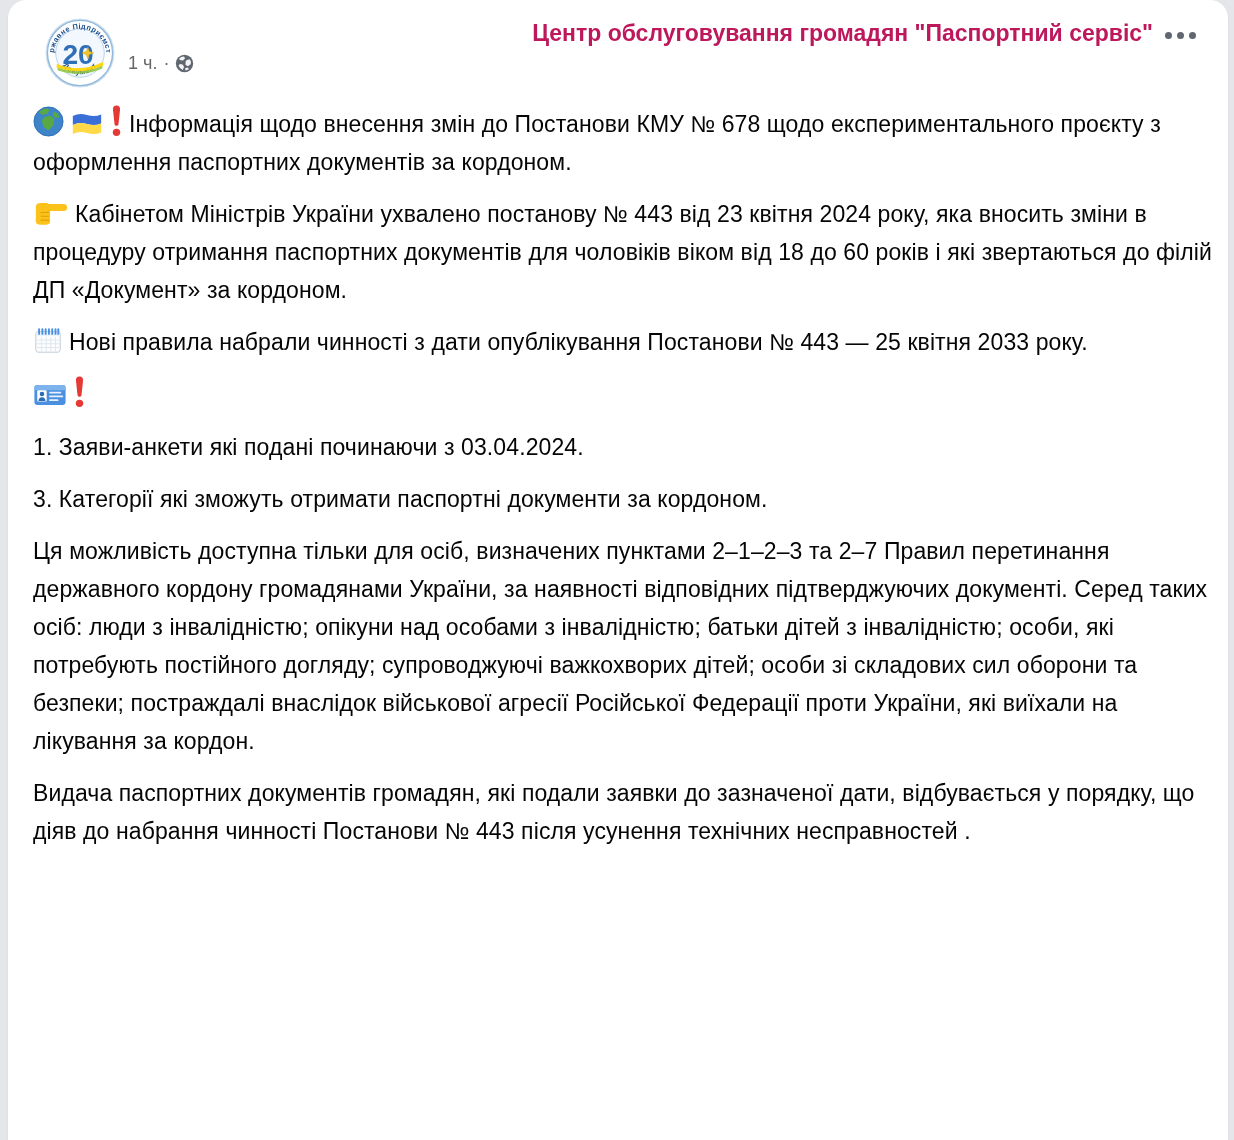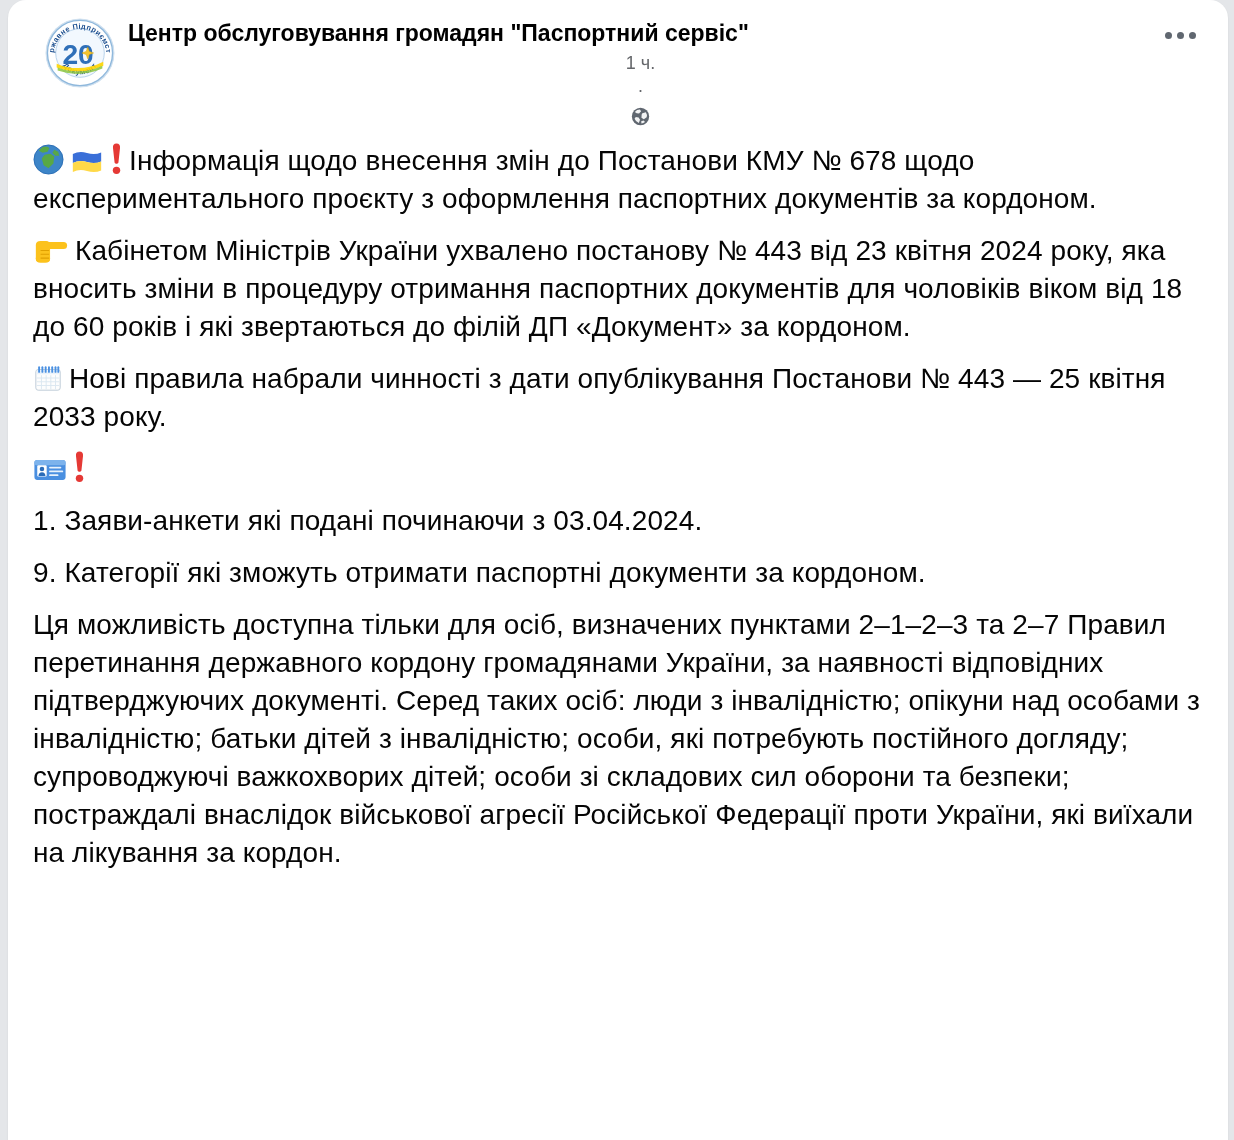--- a/index.html
+++ b/index.html
@@ -18,7 +18,7 @@
   .header{display:flex;align-items:flex-start;padding:14px 20px 0 37px;}
   .avatar{width:70px;height:70px;border-radius:50%;overflow:hidden;flex:0 0 auto;cursor:pointer;margin-top:4px;}
   .head-text{margin-left:13px;flex:1 1 auto;min-width:0;}
-  .title{font-size:23px;font-weight:700;color:#000000;line-height:30px;margin-top:4px;cursor:pointer;}
+  .title{font-size:23px;font-weight:700;color:#be185d;line-height:30px;margin-top:4px;cursor:pointer;text-align:right;}
   .meta{display:flex;align-items:center;gap:6px;margin-top:5px;font-size:18px;color:#65676b;flex-direction:column;}
   .meta .ts{cursor:pointer;}
   .meta .sep{color:#65676b;}

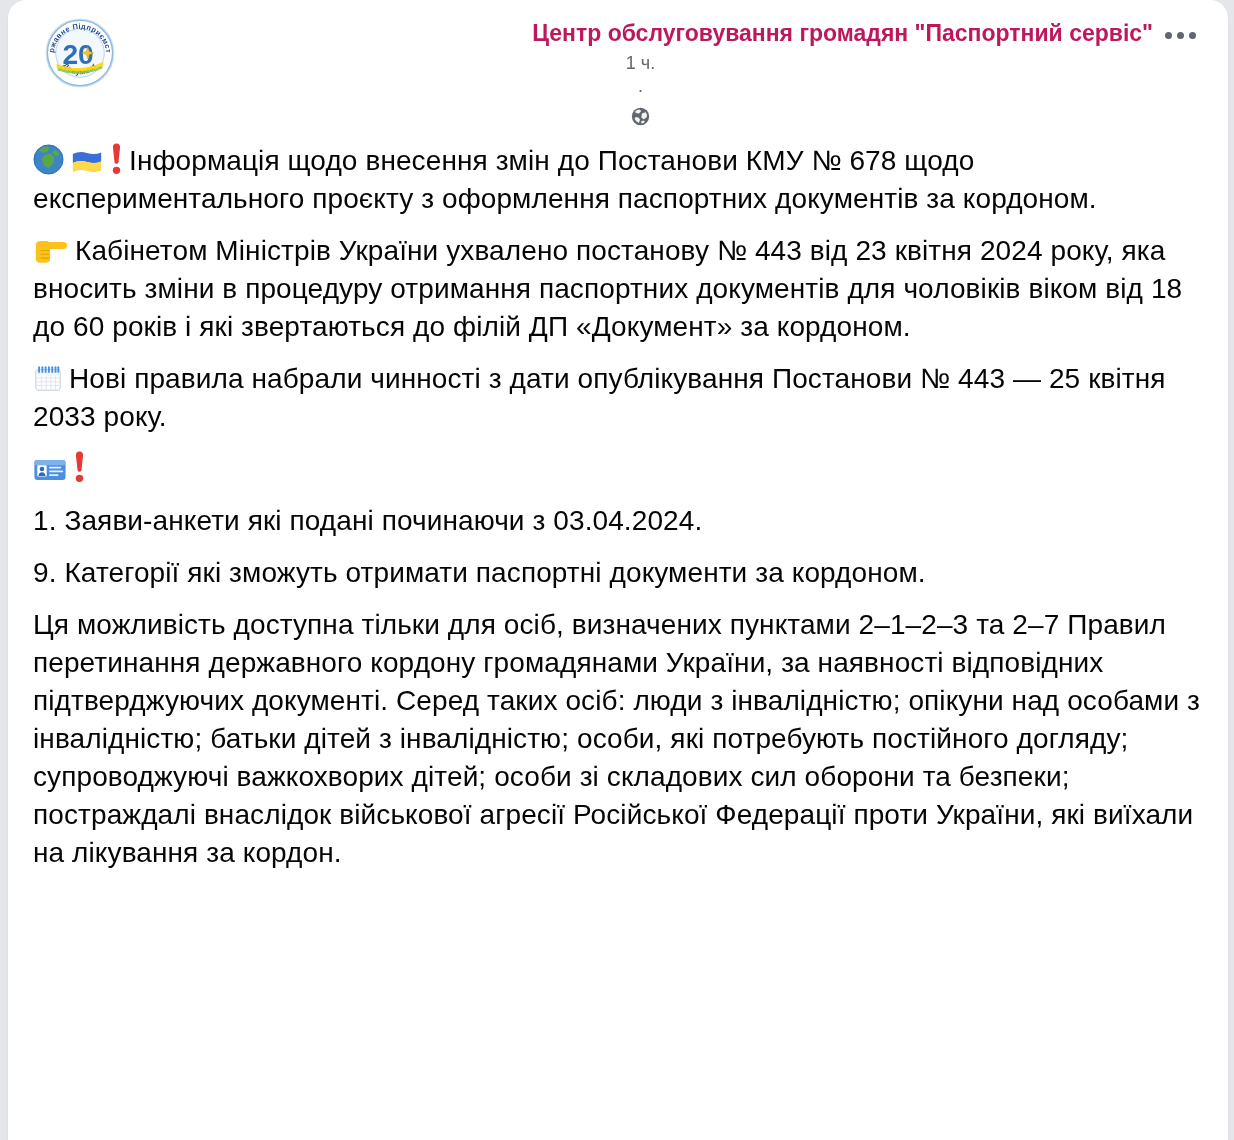--- a/index.html
+++ b/index.html
@@ -19,7 +19,7 @@
   .avatar{width:70px;height:70px;border-radius:50%;overflow:hidden;flex:0 0 auto;cursor:pointer;margin-top:4px;}
   .head-text{margin-left:13px;flex:1 1 auto;min-width:0;}
   .title{font-size:23px;font-weight:700;color:#be185d;line-height:30px;margin-top:4px;cursor:pointer;text-align:right;}
-  .meta{display:flex;align-items:center;gap:6px;margin-top:5px;font-size:18px;color:#65676b;flex-direction:column;}
+  .meta{display:flex;align-items:center;gap:6px;margin-top:5px;font-size:18px;color:#65676b;}
   .meta .ts{cursor:pointer;}
   .meta .sep{color:#65676b;}
   .more{margin-left:auto;display:flex;align-items:center;gap:5px;padding:18px 12px;cursor:pointer;border-radius:20px;}

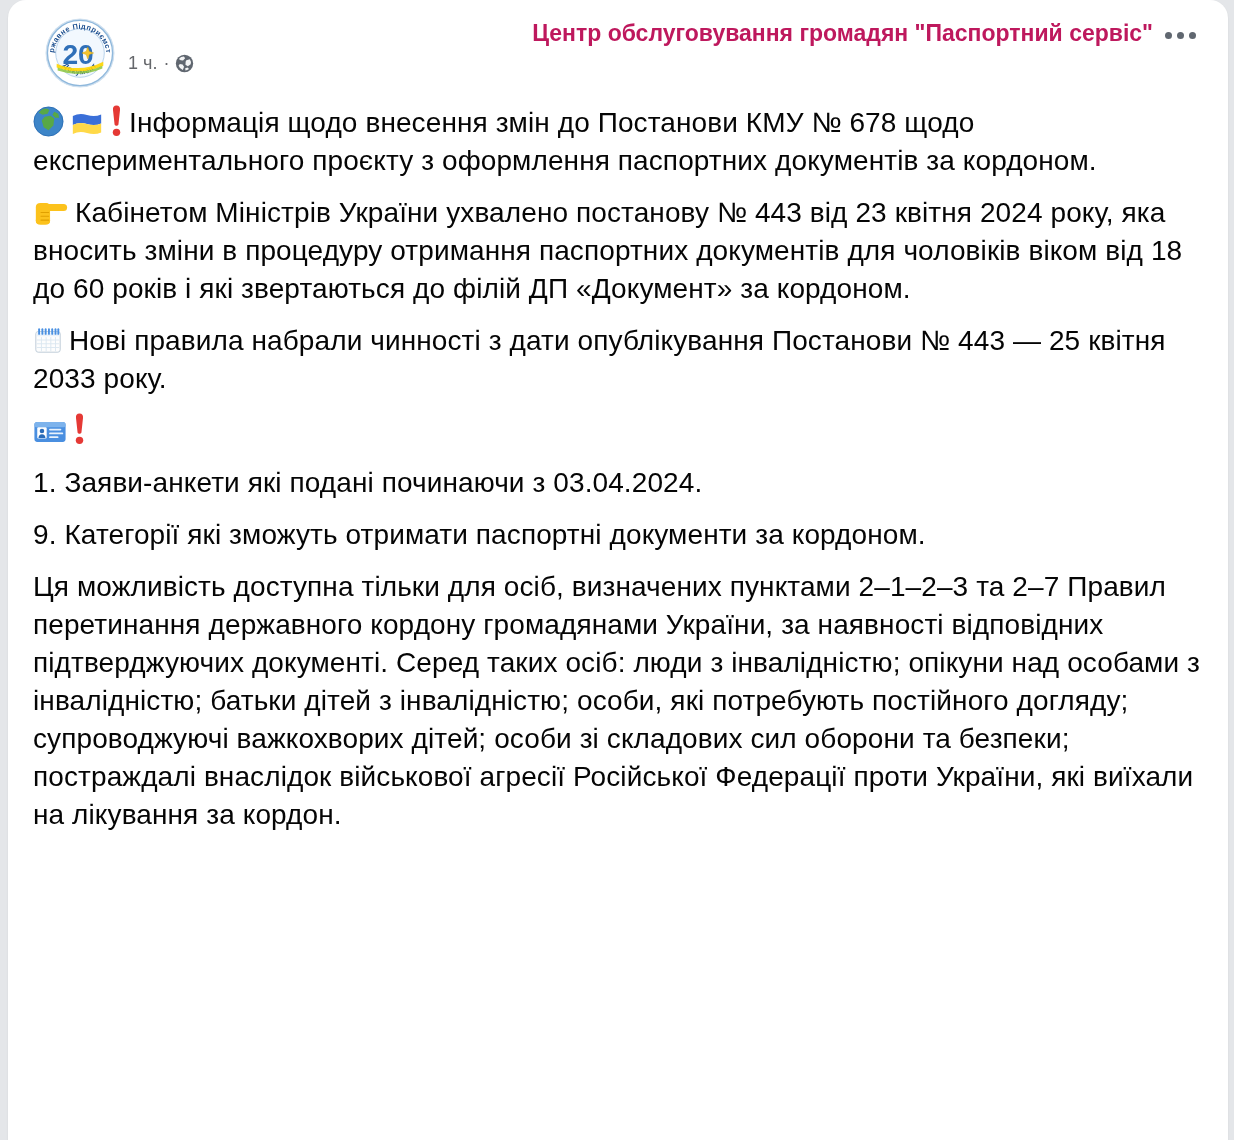--- a/index.html
+++ b/index.html
@@ -25,7 +25,7 @@
   .more{margin-left:auto;display:flex;align-items:center;gap:5px;padding:18px 12px;cursor:pointer;border-radius:20px;}
   .more .dot{width:7px;height:7px;border-radius:50%;background:#606770;}
   
-  .content{padding:16px 16px 0 25px;font-size:28px;line-height:38px;color:#050505;letter-spacing:.1px;}
+  .content{padding:16px 16px 0 25px;font-size:23px;line-height:38px;color:#050505;letter-spacing:.1px;}
   .content p{margin:0 0 14px 0;}
   .emoji{display:inline-block;vertical-align:-5px;margin-right:6px;}
   .emoji svg{display:block;}

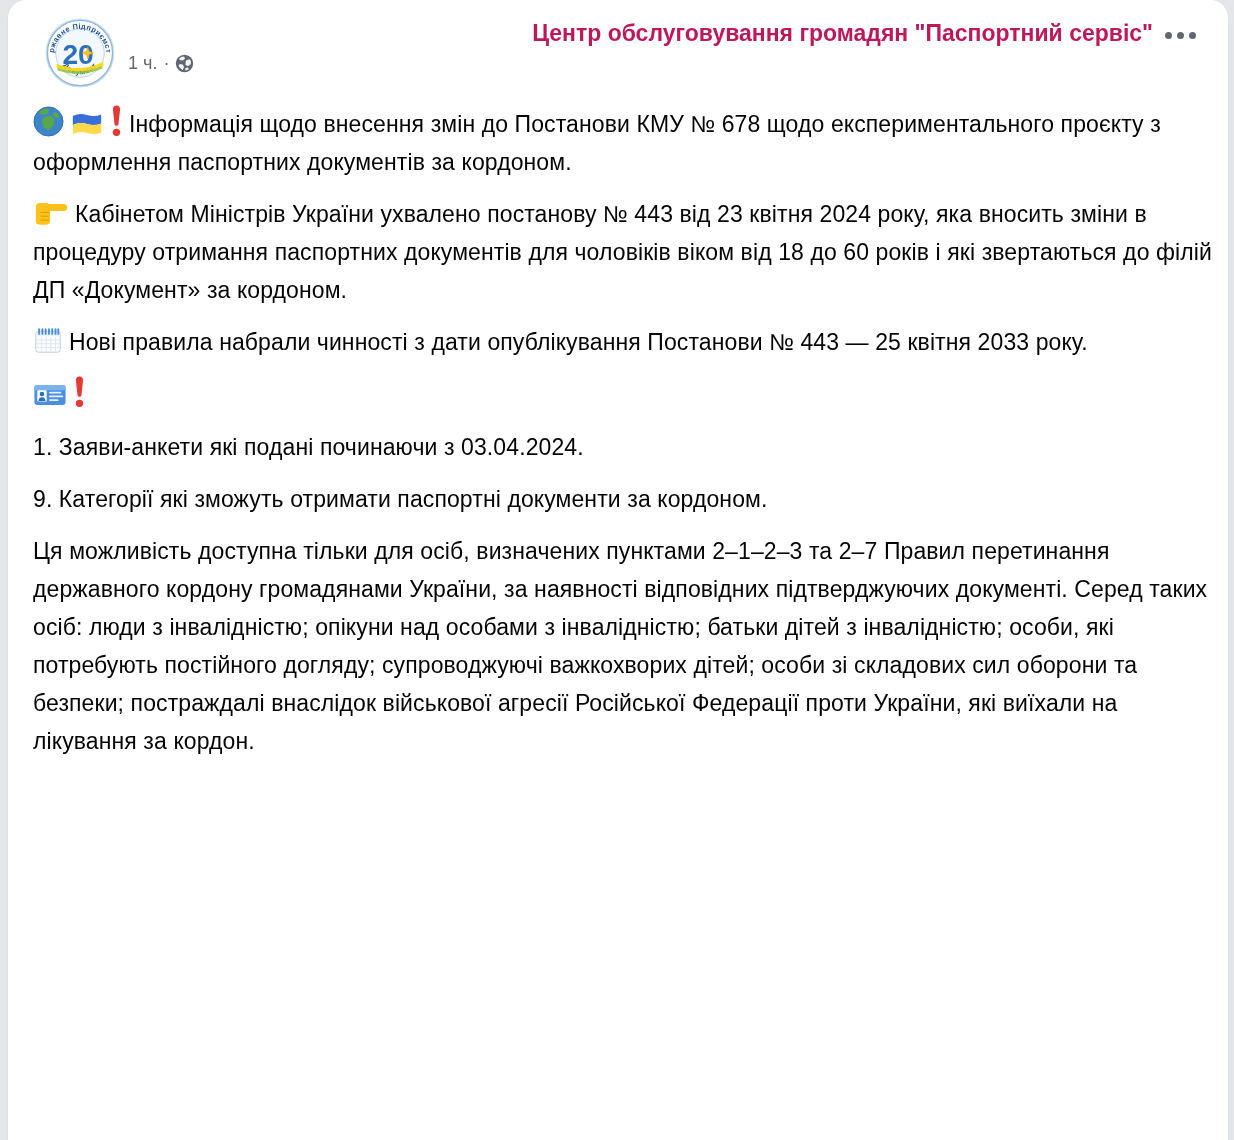--- a/index.html
+++ b/index.html
@@ -166,7 +166,7 @@
 
 
     <p>
-      <span>9. Категорії які зможуть отримати паспортні документи за кордоном.</span>
+      <span>3. Категорії які зможуть отримати паспортні документи за кордоном.</span>
     </p>
 
     <p>

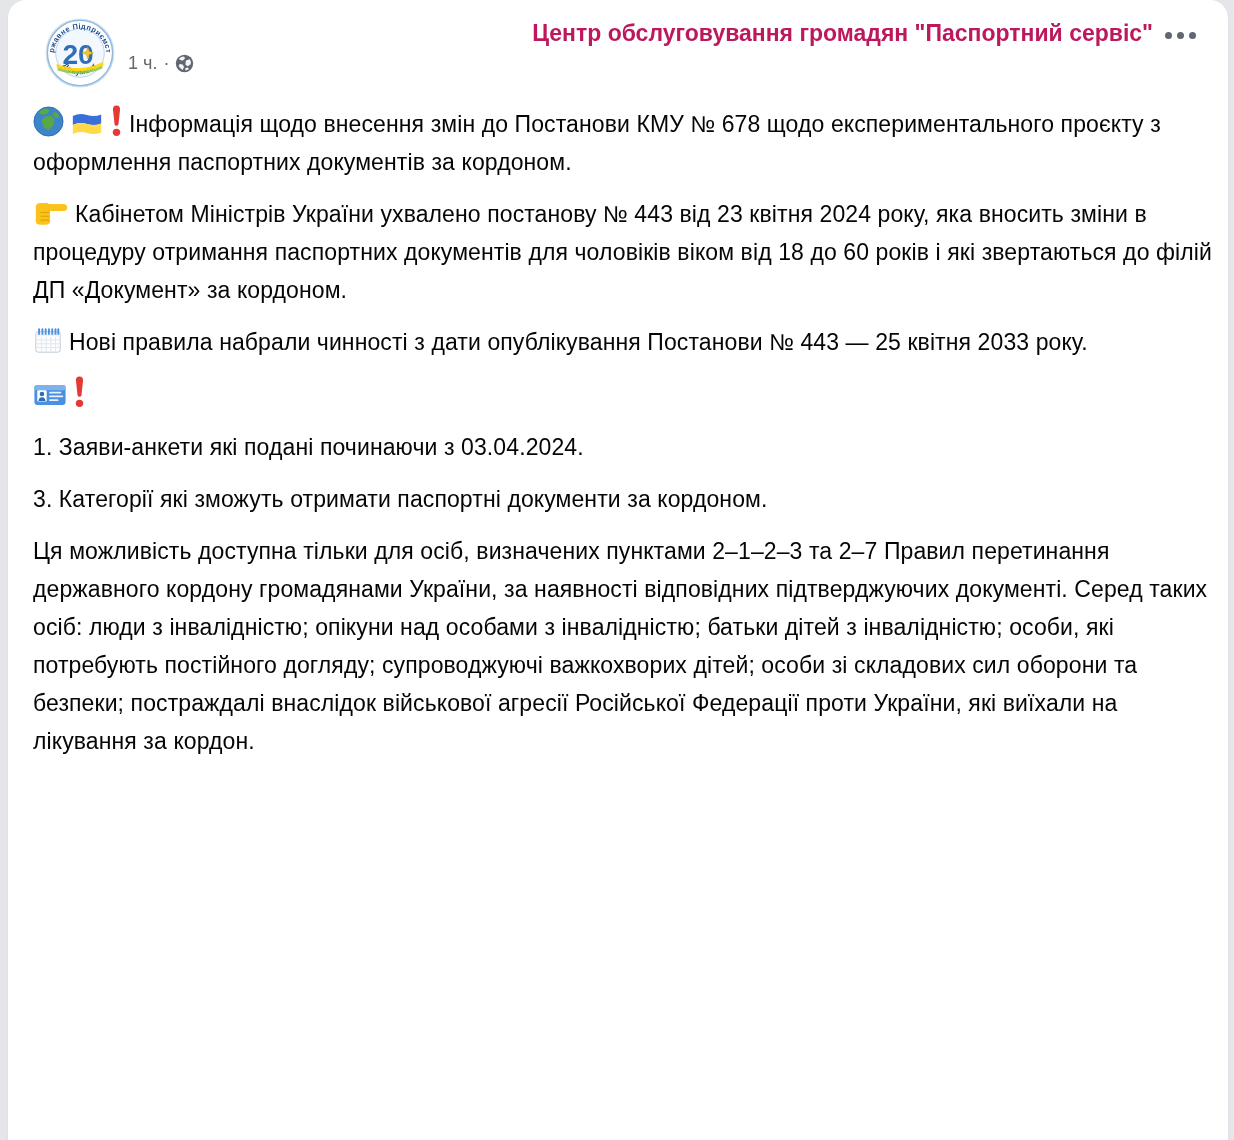--- a/index.html
+++ b/index.html
@@ -174,6 +174,9 @@
     </p>
 
 
+    <p>
+      <span>Видача паспортних документів громадян, які подали заявки до зазначеної дати, відбувається у порядку, що діяв до набрання чинності Постанови № 443 після усунення технічних несправностей .</span>
+    </p>
 
   </div>
 </div>

